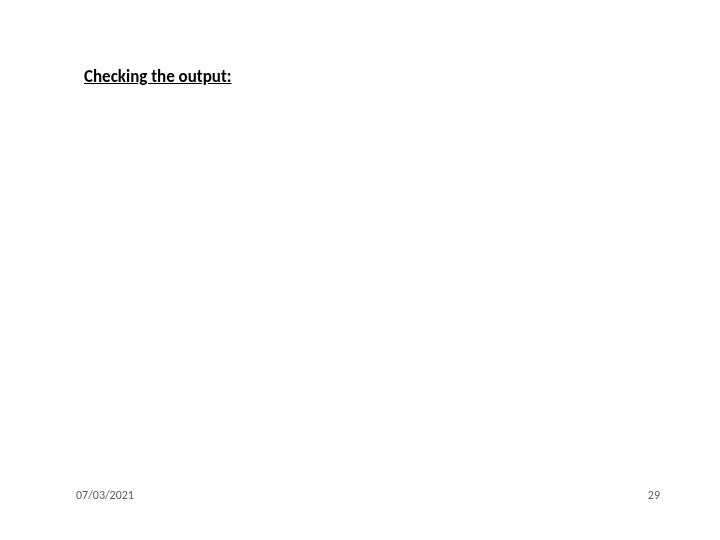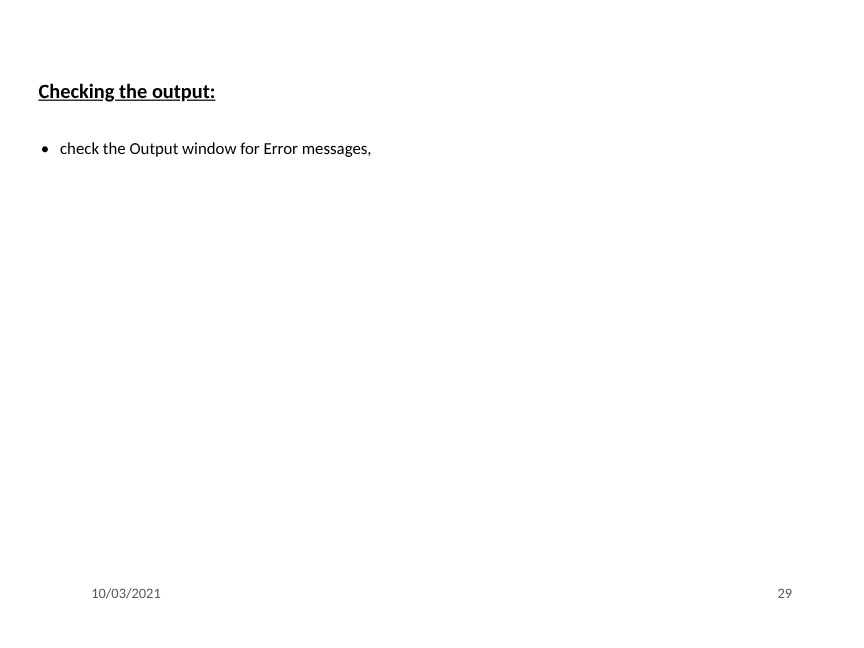--- a/index.html
+++ b/index.html
@@ -4,7 +4,7 @@
 <style>
   * { margin: 0; padding: 0; box-sizing: border-box; }
   html, body { width: 720px; height: 540px; background: #fff; font-family: Calibri, Arial, sans-serif; color: #000; }
-  .slide { position: relative; width: 720px; height: 540px; padding: 66px 54px 40px 32px; }
+  .slide { position: relative; width: 720px; height: 540px; padding: 66px 54px 40px 84px; }
   .heading { font-size: 17px; font-weight: 700; margin-bottom: 28px; }
   .heading::after { content: ""; }
   ul.bullets { list-style: none; }

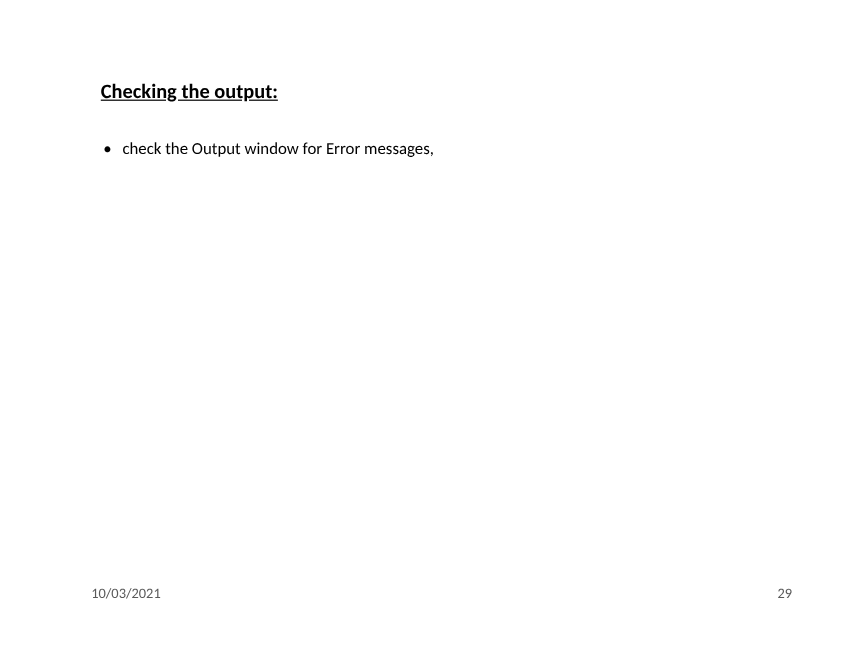--- a/index.html
+++ b/index.html
@@ -20,9 +20,6 @@
   <div class="heading"><span style="text-decoration: underline;">Checking the output:</span><span style="text-decoration: none;"></span></div>
 
   <ul class="bullets">
-    <li>
-      <span>check the Output window for Error messages,</span>
-    </li>
   </ul>
 
   <div class="footer">

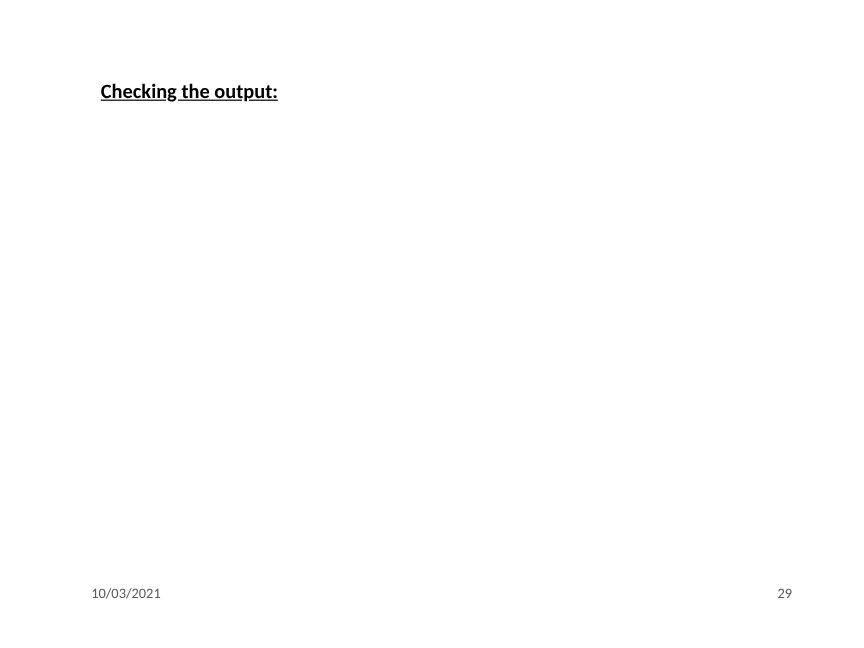--- a/index.html
+++ b/index.html
@@ -23,7 +23,7 @@
   </ul>
 
   <div class="footer">
-    <span>10/03/2021</span>
+    <span>07/03/2021</span>
     <span>29</span>
   </div>
 </div>

